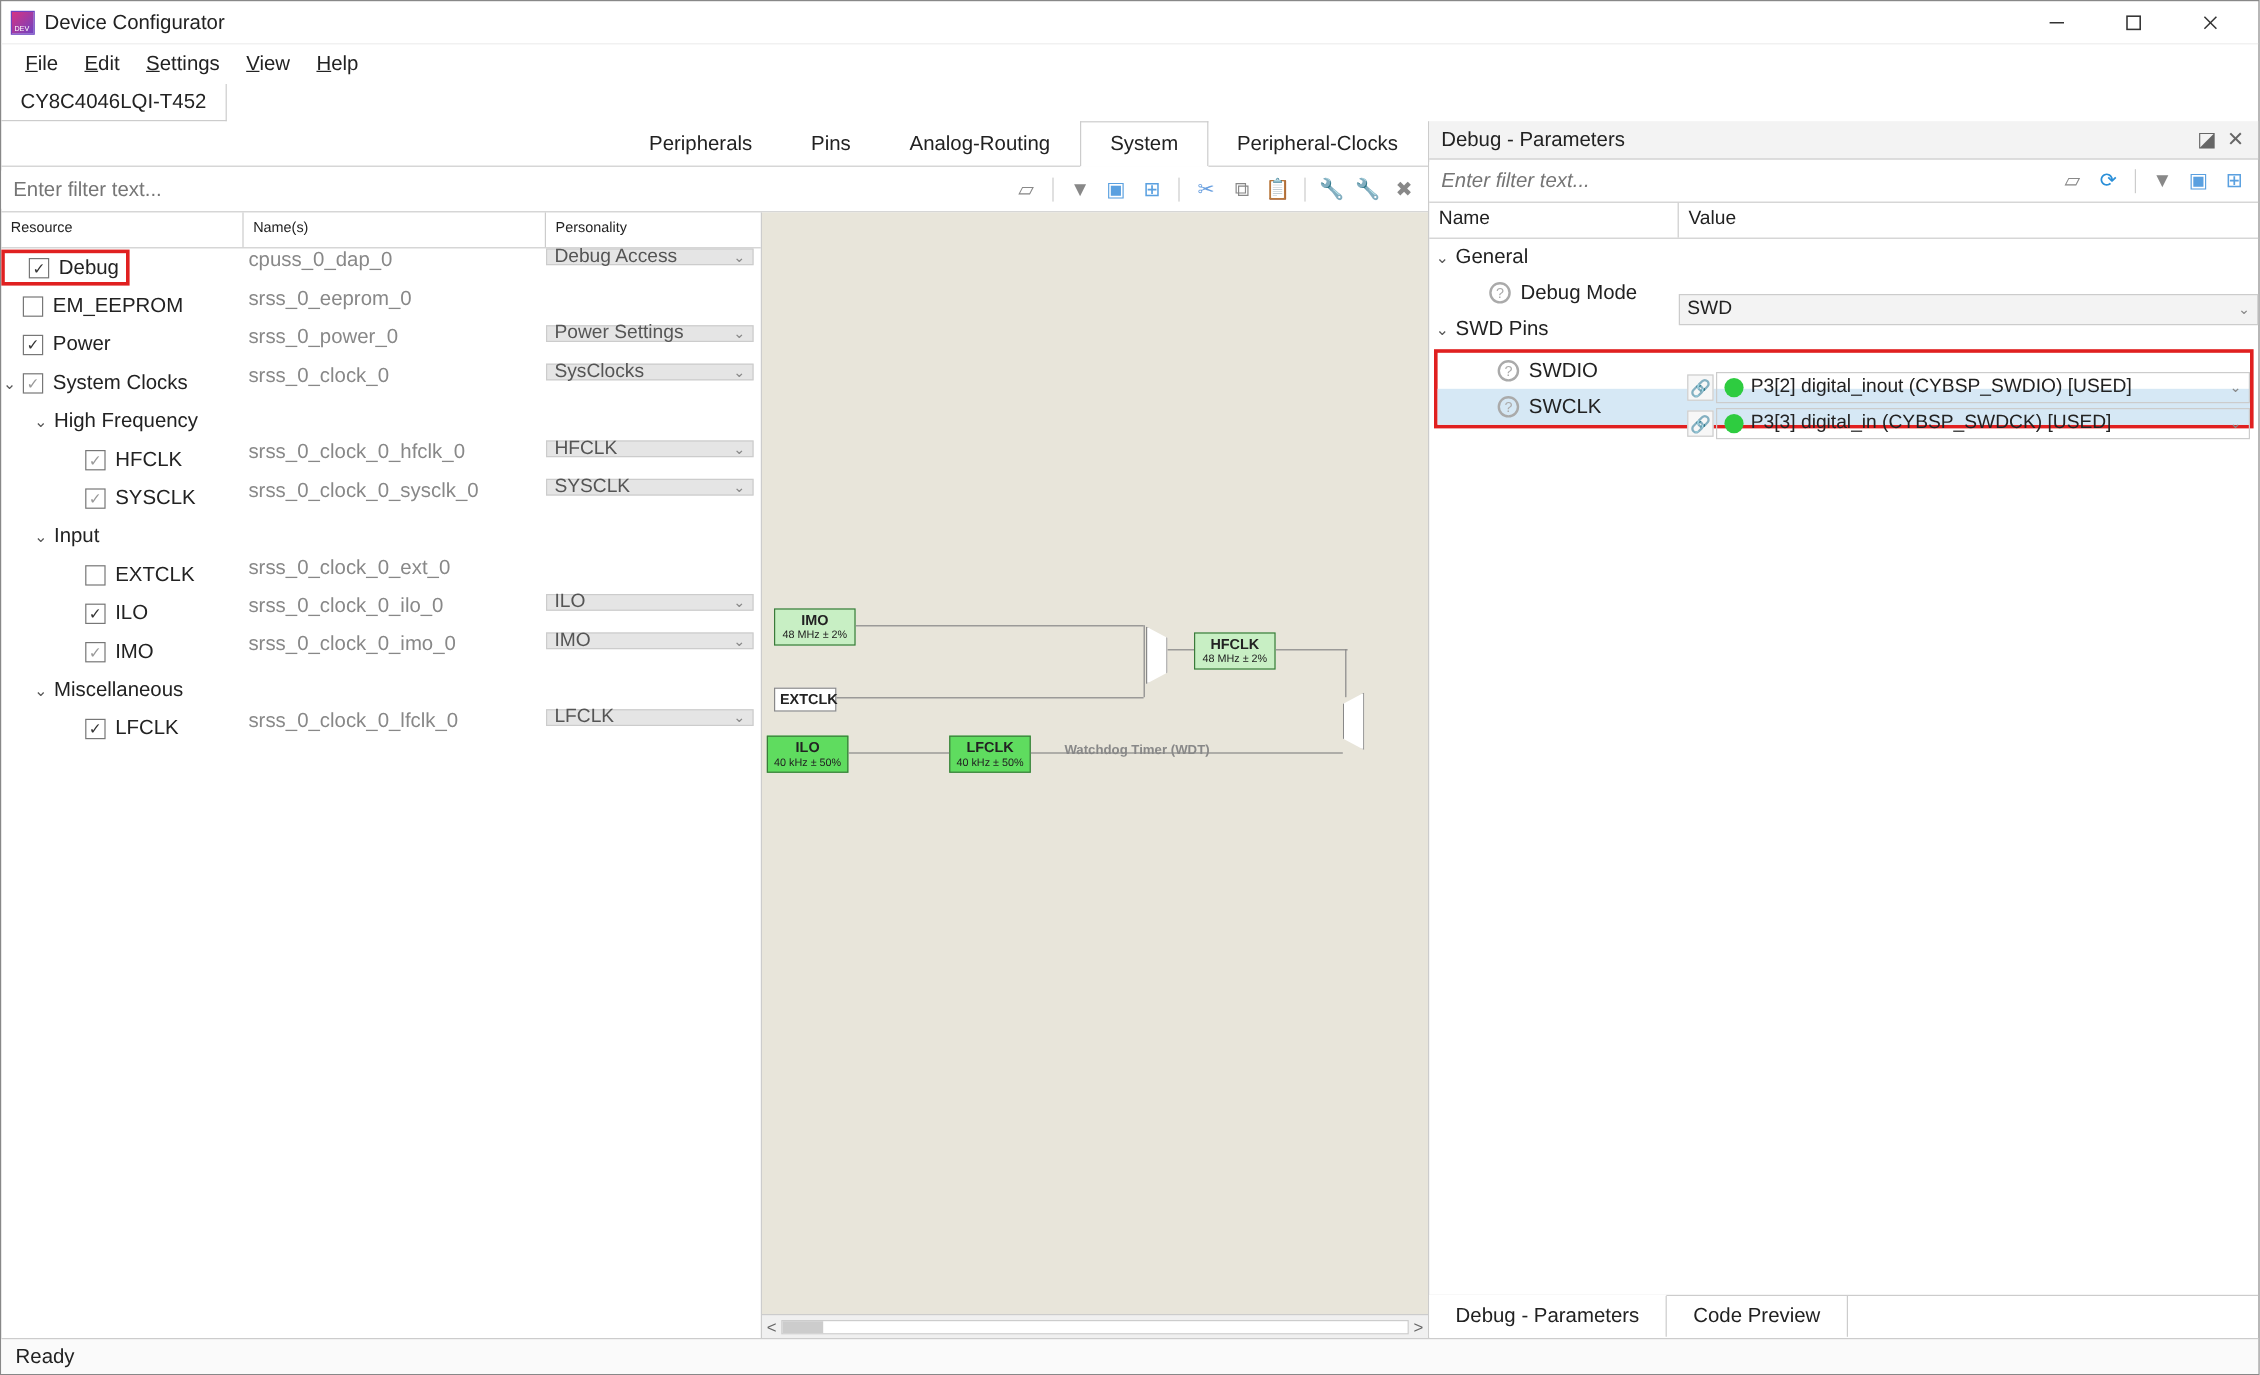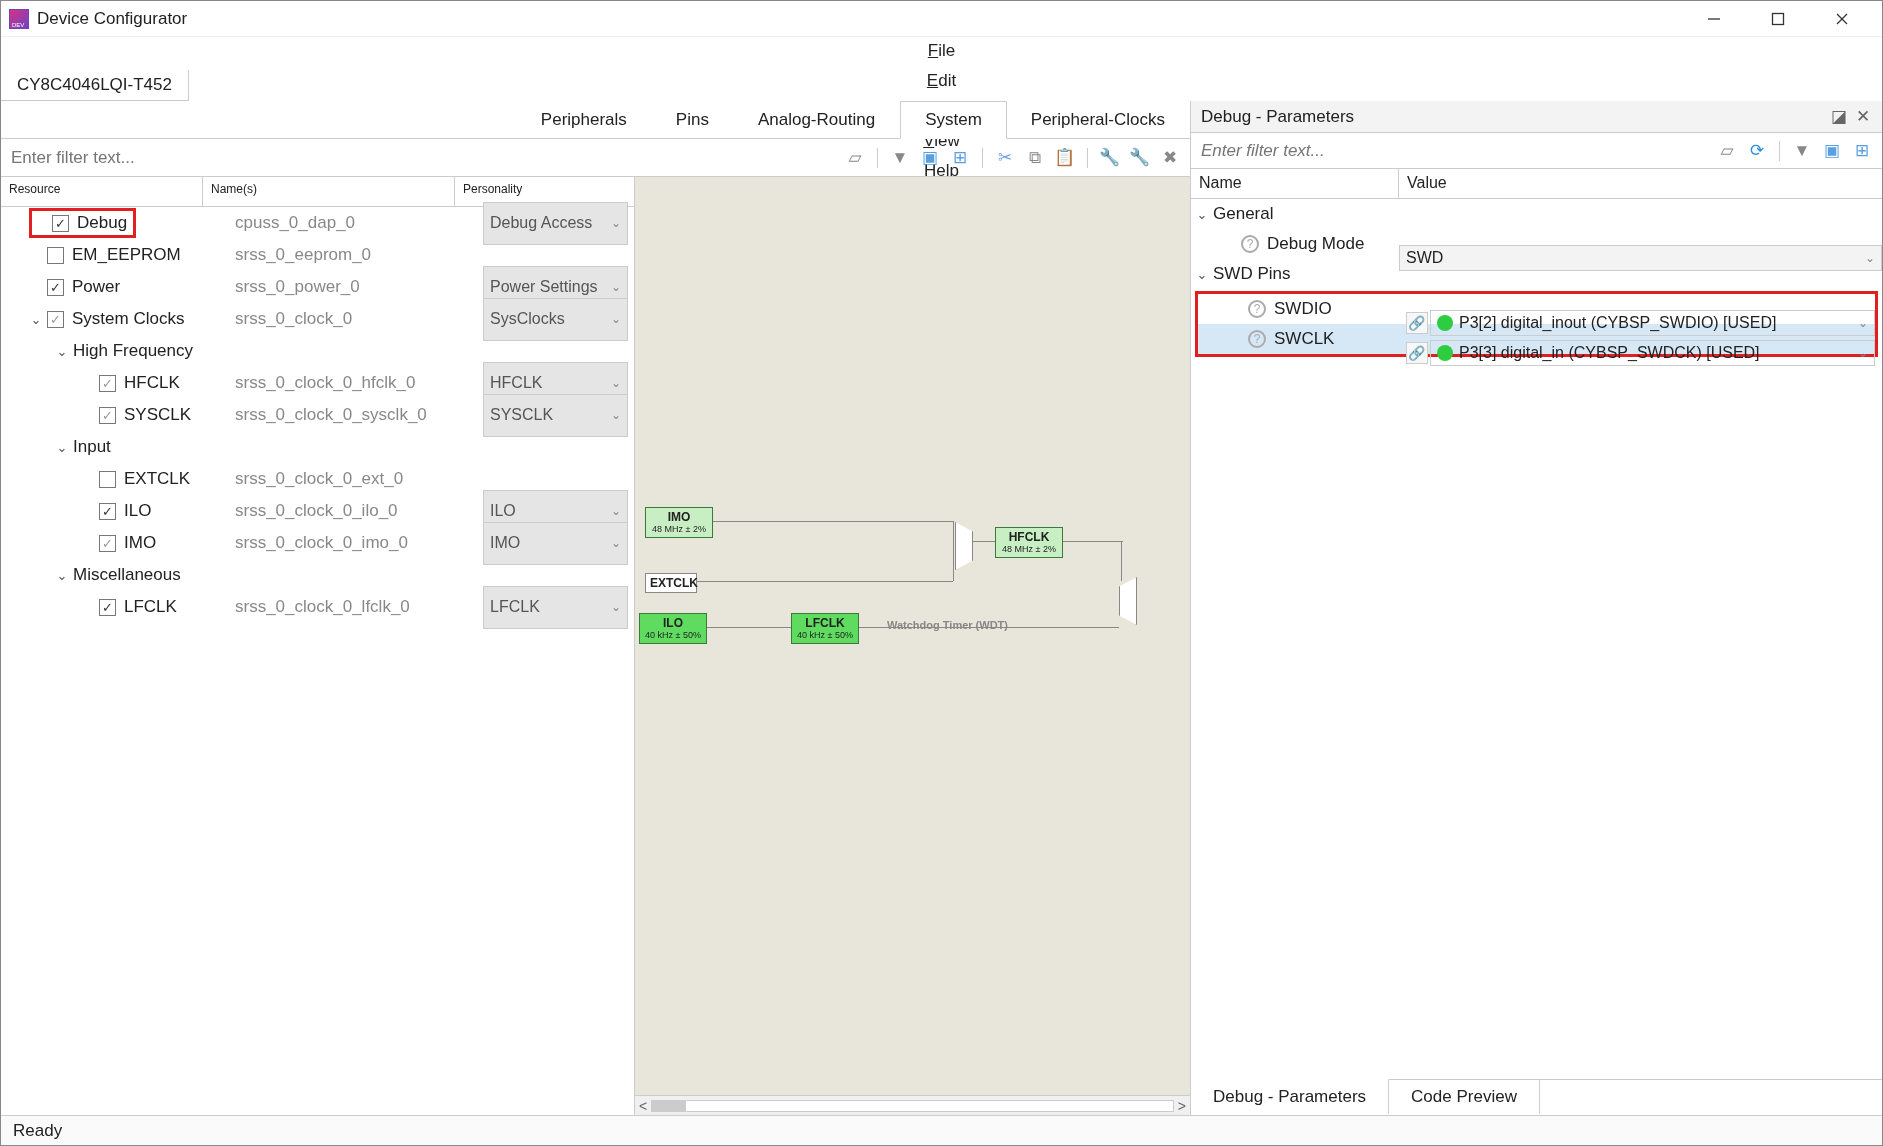--- a/index.html
+++ b/index.html
@@ -15,7 +15,7 @@
   .win-btn svg { width:14px; height:14px; stroke:#333; stroke-width:1.3; fill:none; }
 
   
-  .menubar { height: 32px; display: flex; align-items: center; padding: 0 10px; gap: 2px; flex-direction: column; }
+  .menubar { height: 32px; display: flex; align-items: center; padding: 0 10px; gap: 2px; }
   .menuitem { padding: 4px 10px; font-size: 17px; cursor: default; }
   .menuitem span.ul { text-decoration: underline; }
 

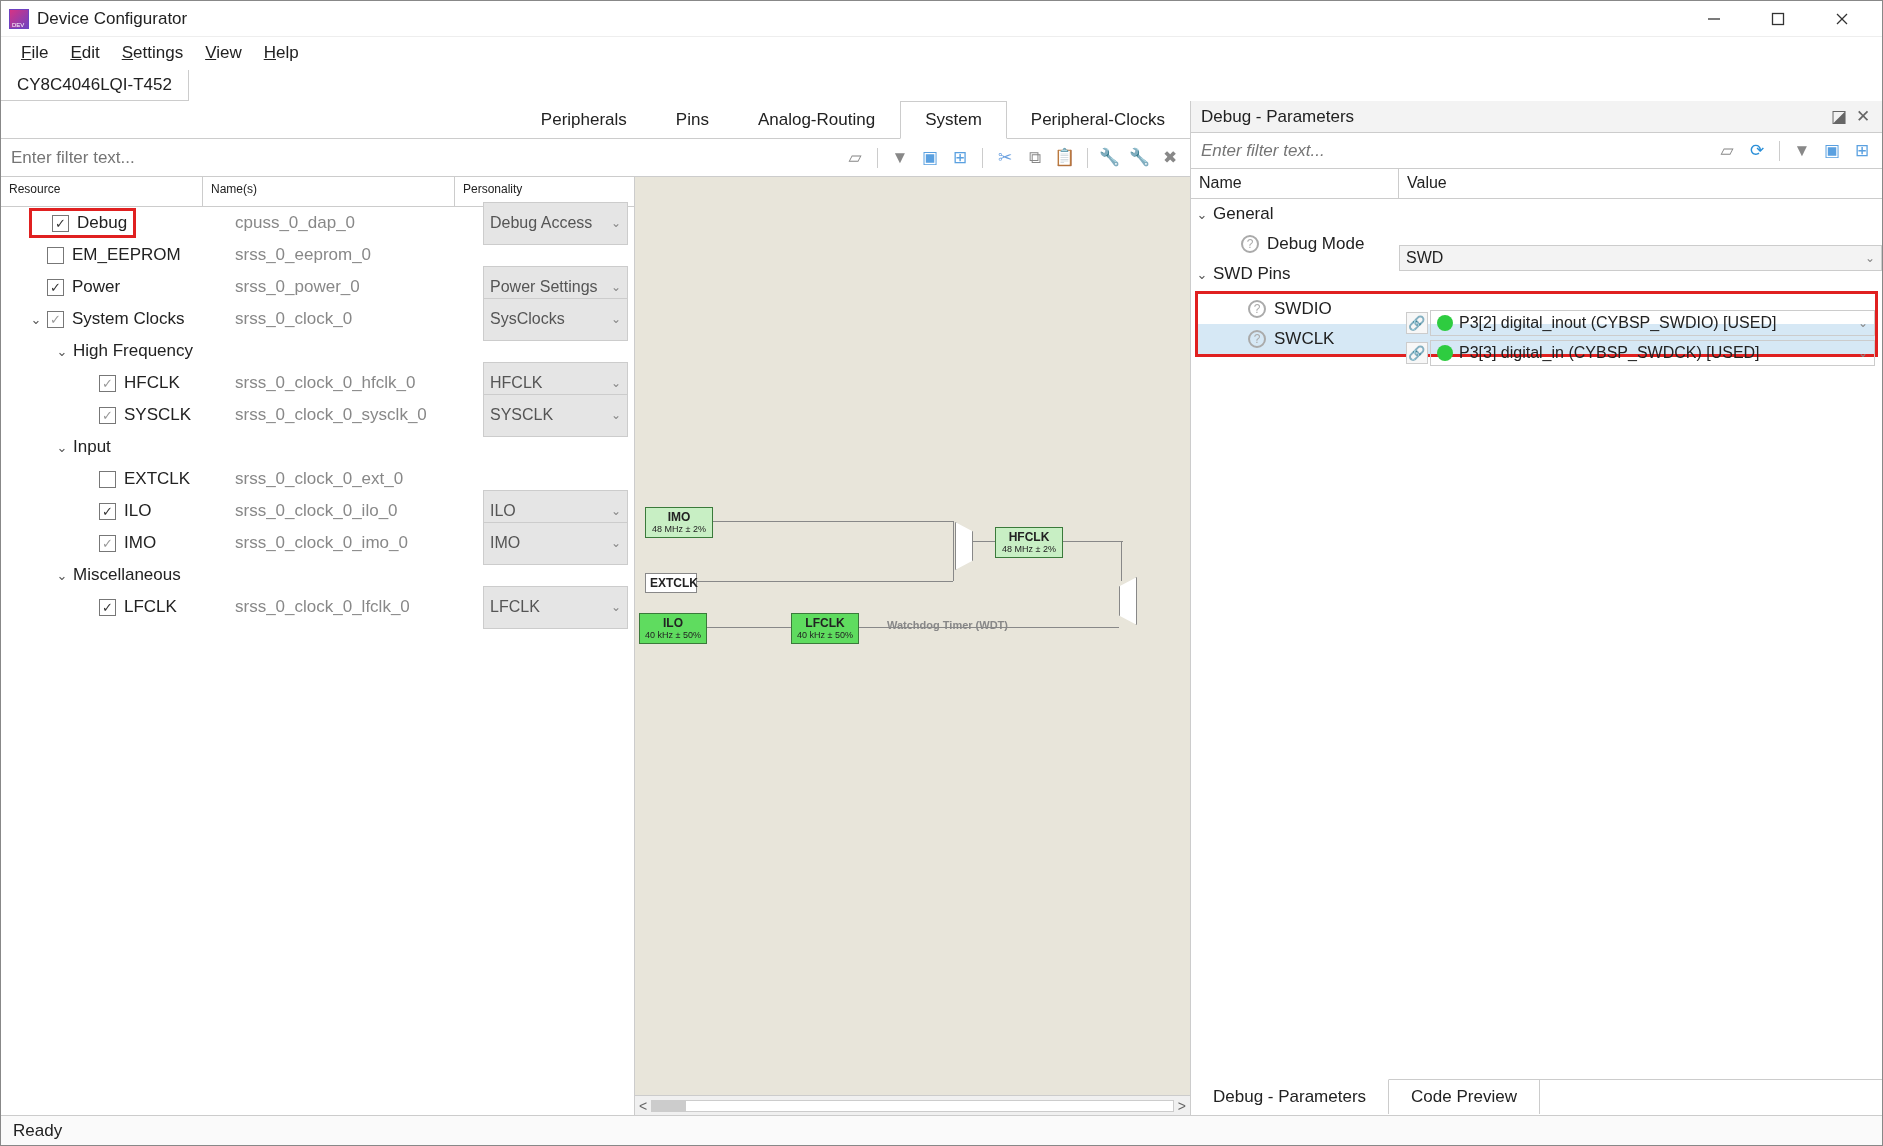--- a/index.html
+++ b/index.html
@@ -52,7 +52,7 @@
   .th-pers { flex:1; padding:5px 8px;}
 
   .tree { font-size:17px; }
-  .trow { display:flex; align-items:center; height:32px;margin-left:28px; }
+  .trow { display:flex; height:32px; }
   .trow .rsc { width:202px; display:flex; align-items:center; }
   .trow .nm { width:252px; color:#888; padding-left:4px; white-space:nowrap; overflow:hidden; }
   .trow .pers { flex:1; padding-right:6px; }

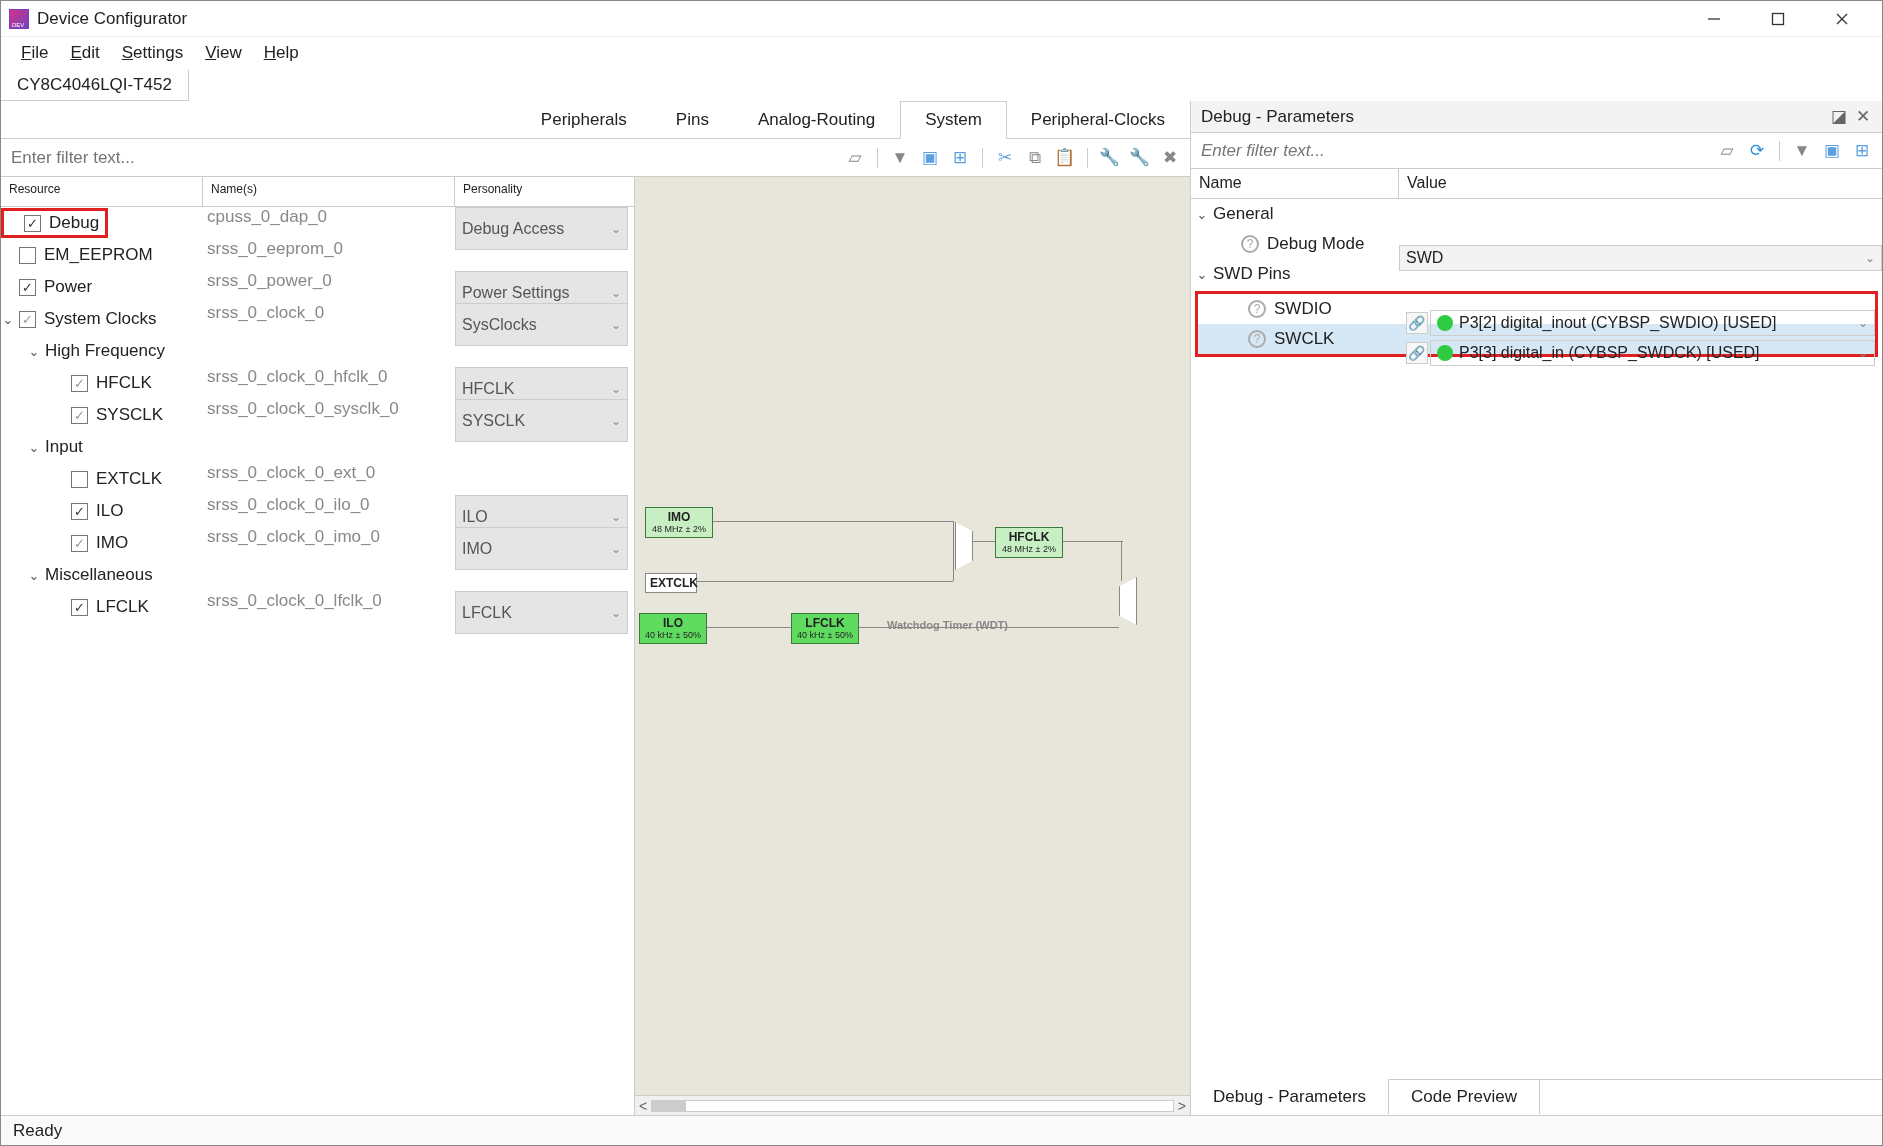--- a/index.html
+++ b/index.html
@@ -64,7 +64,7 @@
   .cb.mixed::after { content:"✓"; color:#999;}
   .pad1 { width:22px; }
 
-  .pers-select { width:100%; height:43px; background:#e5e5e5; border:1px solid #ccc; display:flex; align-items:center; justify-content:space-between; padding:0 6px; font-size:16px; color:#555;}
+  .pers-select { width:100%; height:14px; background:#e5e5e5; border:1px solid #ccc; display:flex; align-items:center; justify-content:space-between; padding:0 6px; font-size:16px; color:#555;}
   .pers-select .dd { font-size:12px; color:#888;}
 
   

